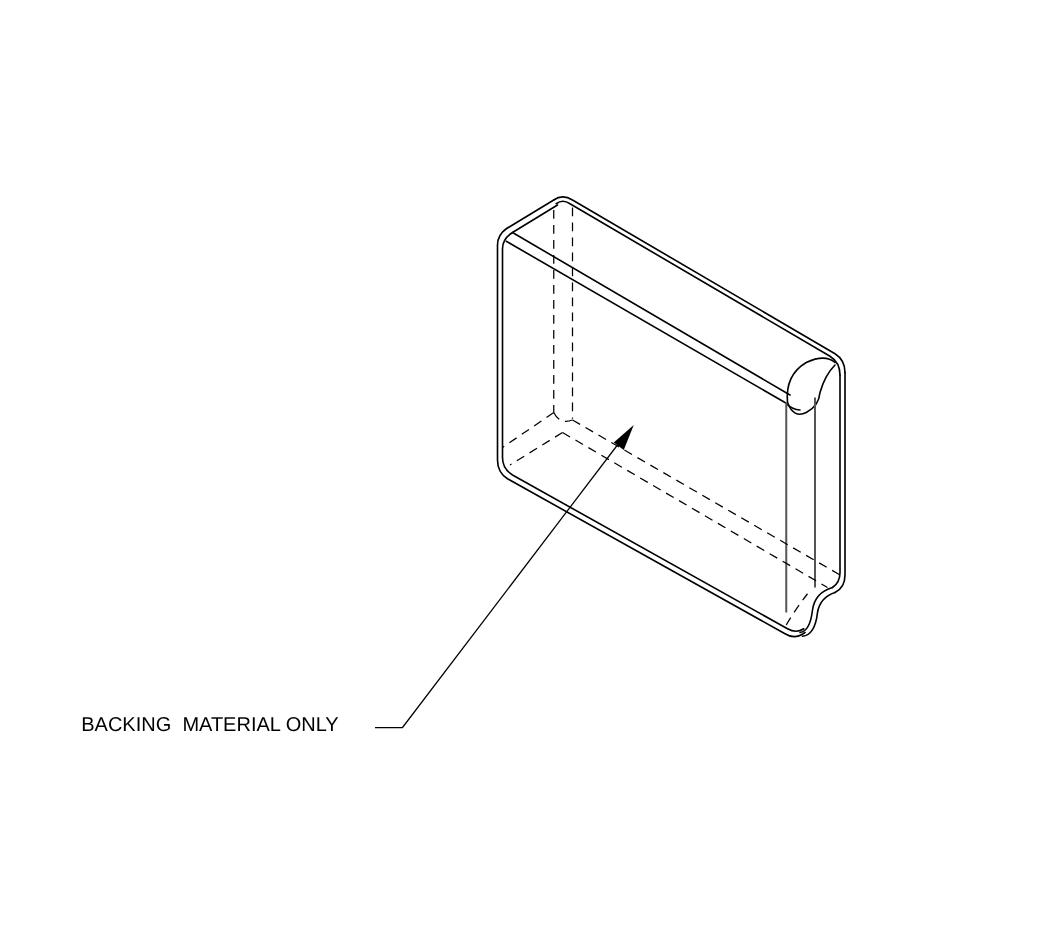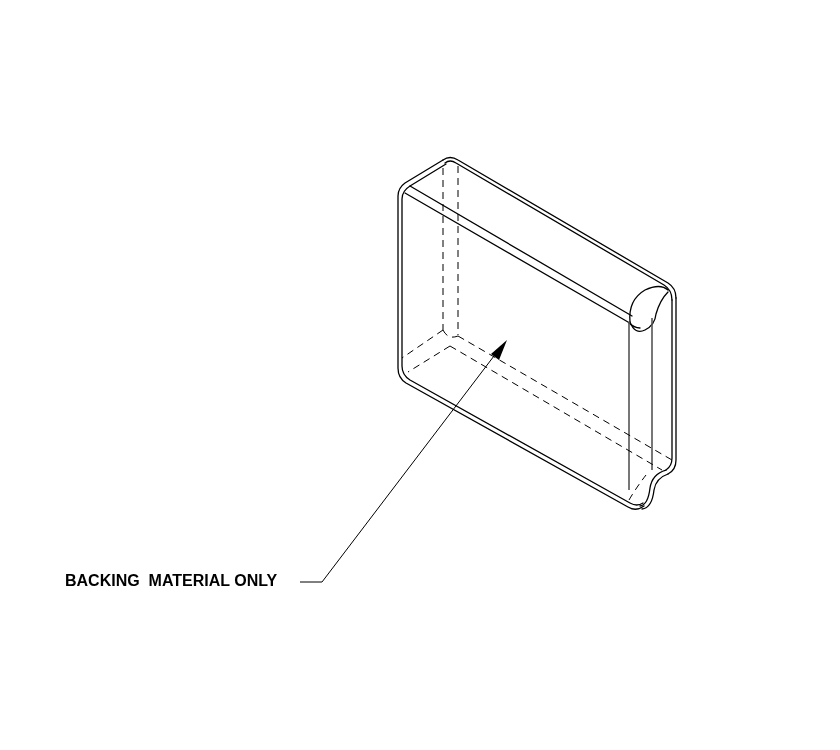--- a/index.html
+++ b/index.html
@@ -12,7 +12,7 @@
     .label {
       position: absolute; left: 65px; top: 572px;
       font-family: "Liberation Sans", sans-serif; font-size: 16px; color: #000;
-      white-space: pre; letter-spacing: 0; font-weight: bold;
+      white-space: pre; letter-spacing: 0;
     }
   </style>
 </head>

